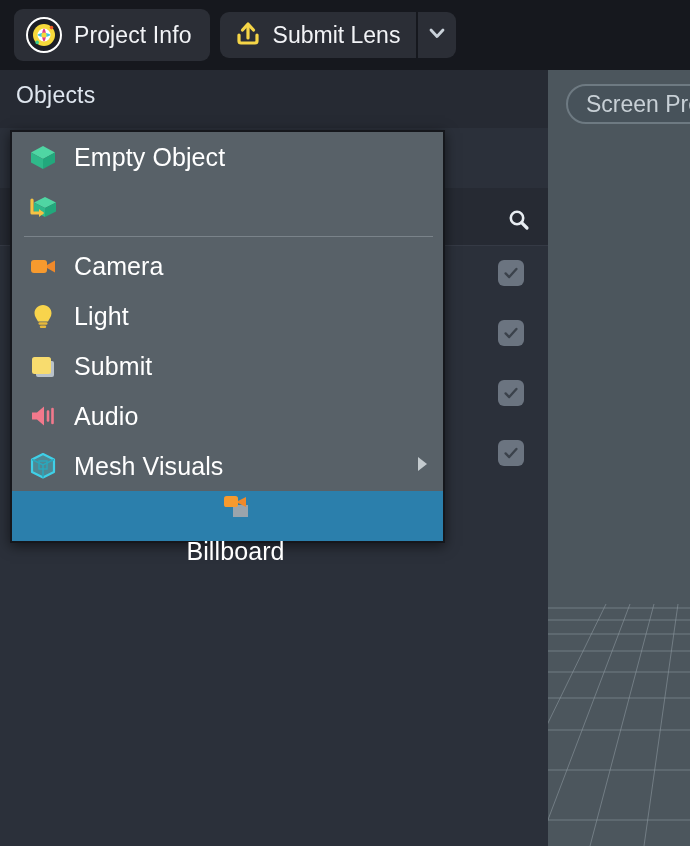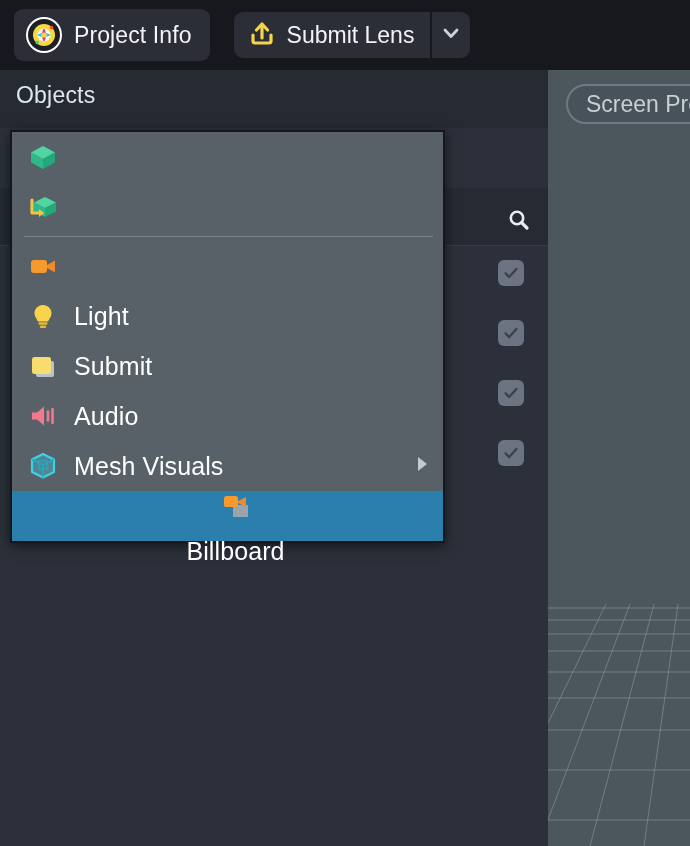--- a/index.html
+++ b/index.html
@@ -26,7 +26,7 @@
   .tb-btn .tb-label {
     color:#f2f3f6; font-size:23px; letter-spacing:.1px; white-space:nowrap;
   }
-  .submit-group { display:flex; align-items:stretch; height:46px;margin-left:14px; }
+  .submit-group { display:flex; align-items:stretch; height:46px; }
   .submit-main {
     background:#2b2e36; border-radius:9px 0 0 9px;
     display:flex; align-items:center; gap:11px; padding:0 16px 0 14px; cursor:pointer;

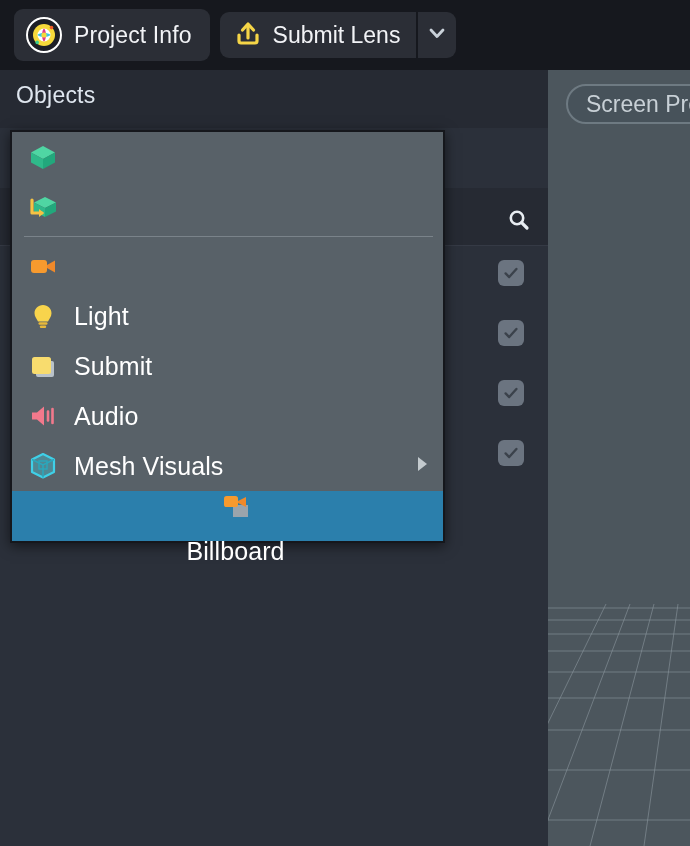--- a/index.html
+++ b/index.html
@@ -239,6 +239,7 @@
         <path d="M3 10.5 L15 17 L15 27 L3 20.5 Z" fill="#2fb98a"></path>
         <path d="M27 10.5 L15 17 L15 27 L27 20.5 Z" fill="#22a87c"></path>
       </svg>
+      <span class="ctx-label">Empty Object</span>
     </div>
 
     <div class="ctx-item">

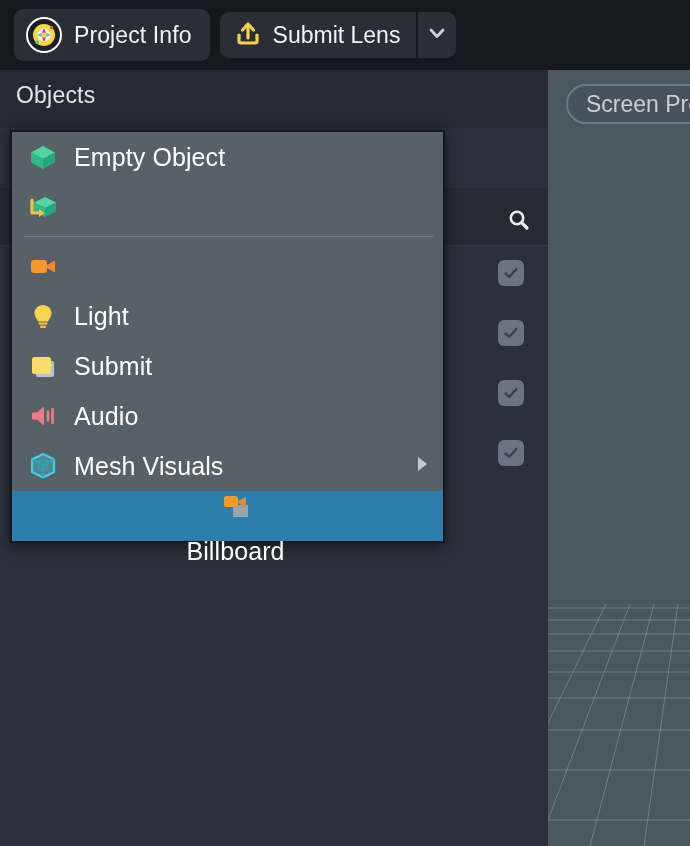--- a/index.html
+++ b/index.html
@@ -259,6 +259,7 @@
         <rect x="3" y="9" width="16" height="13" rx="3" fill="#f79a2e"></rect>
         <path d="M19 14 L27 9.5 L27 21.5 L19 17 Z" fill="#f0892a"></path>
       </svg>
+      <span class="ctx-label">Camera</span>
     </div>
 
     <div class="ctx-item">

